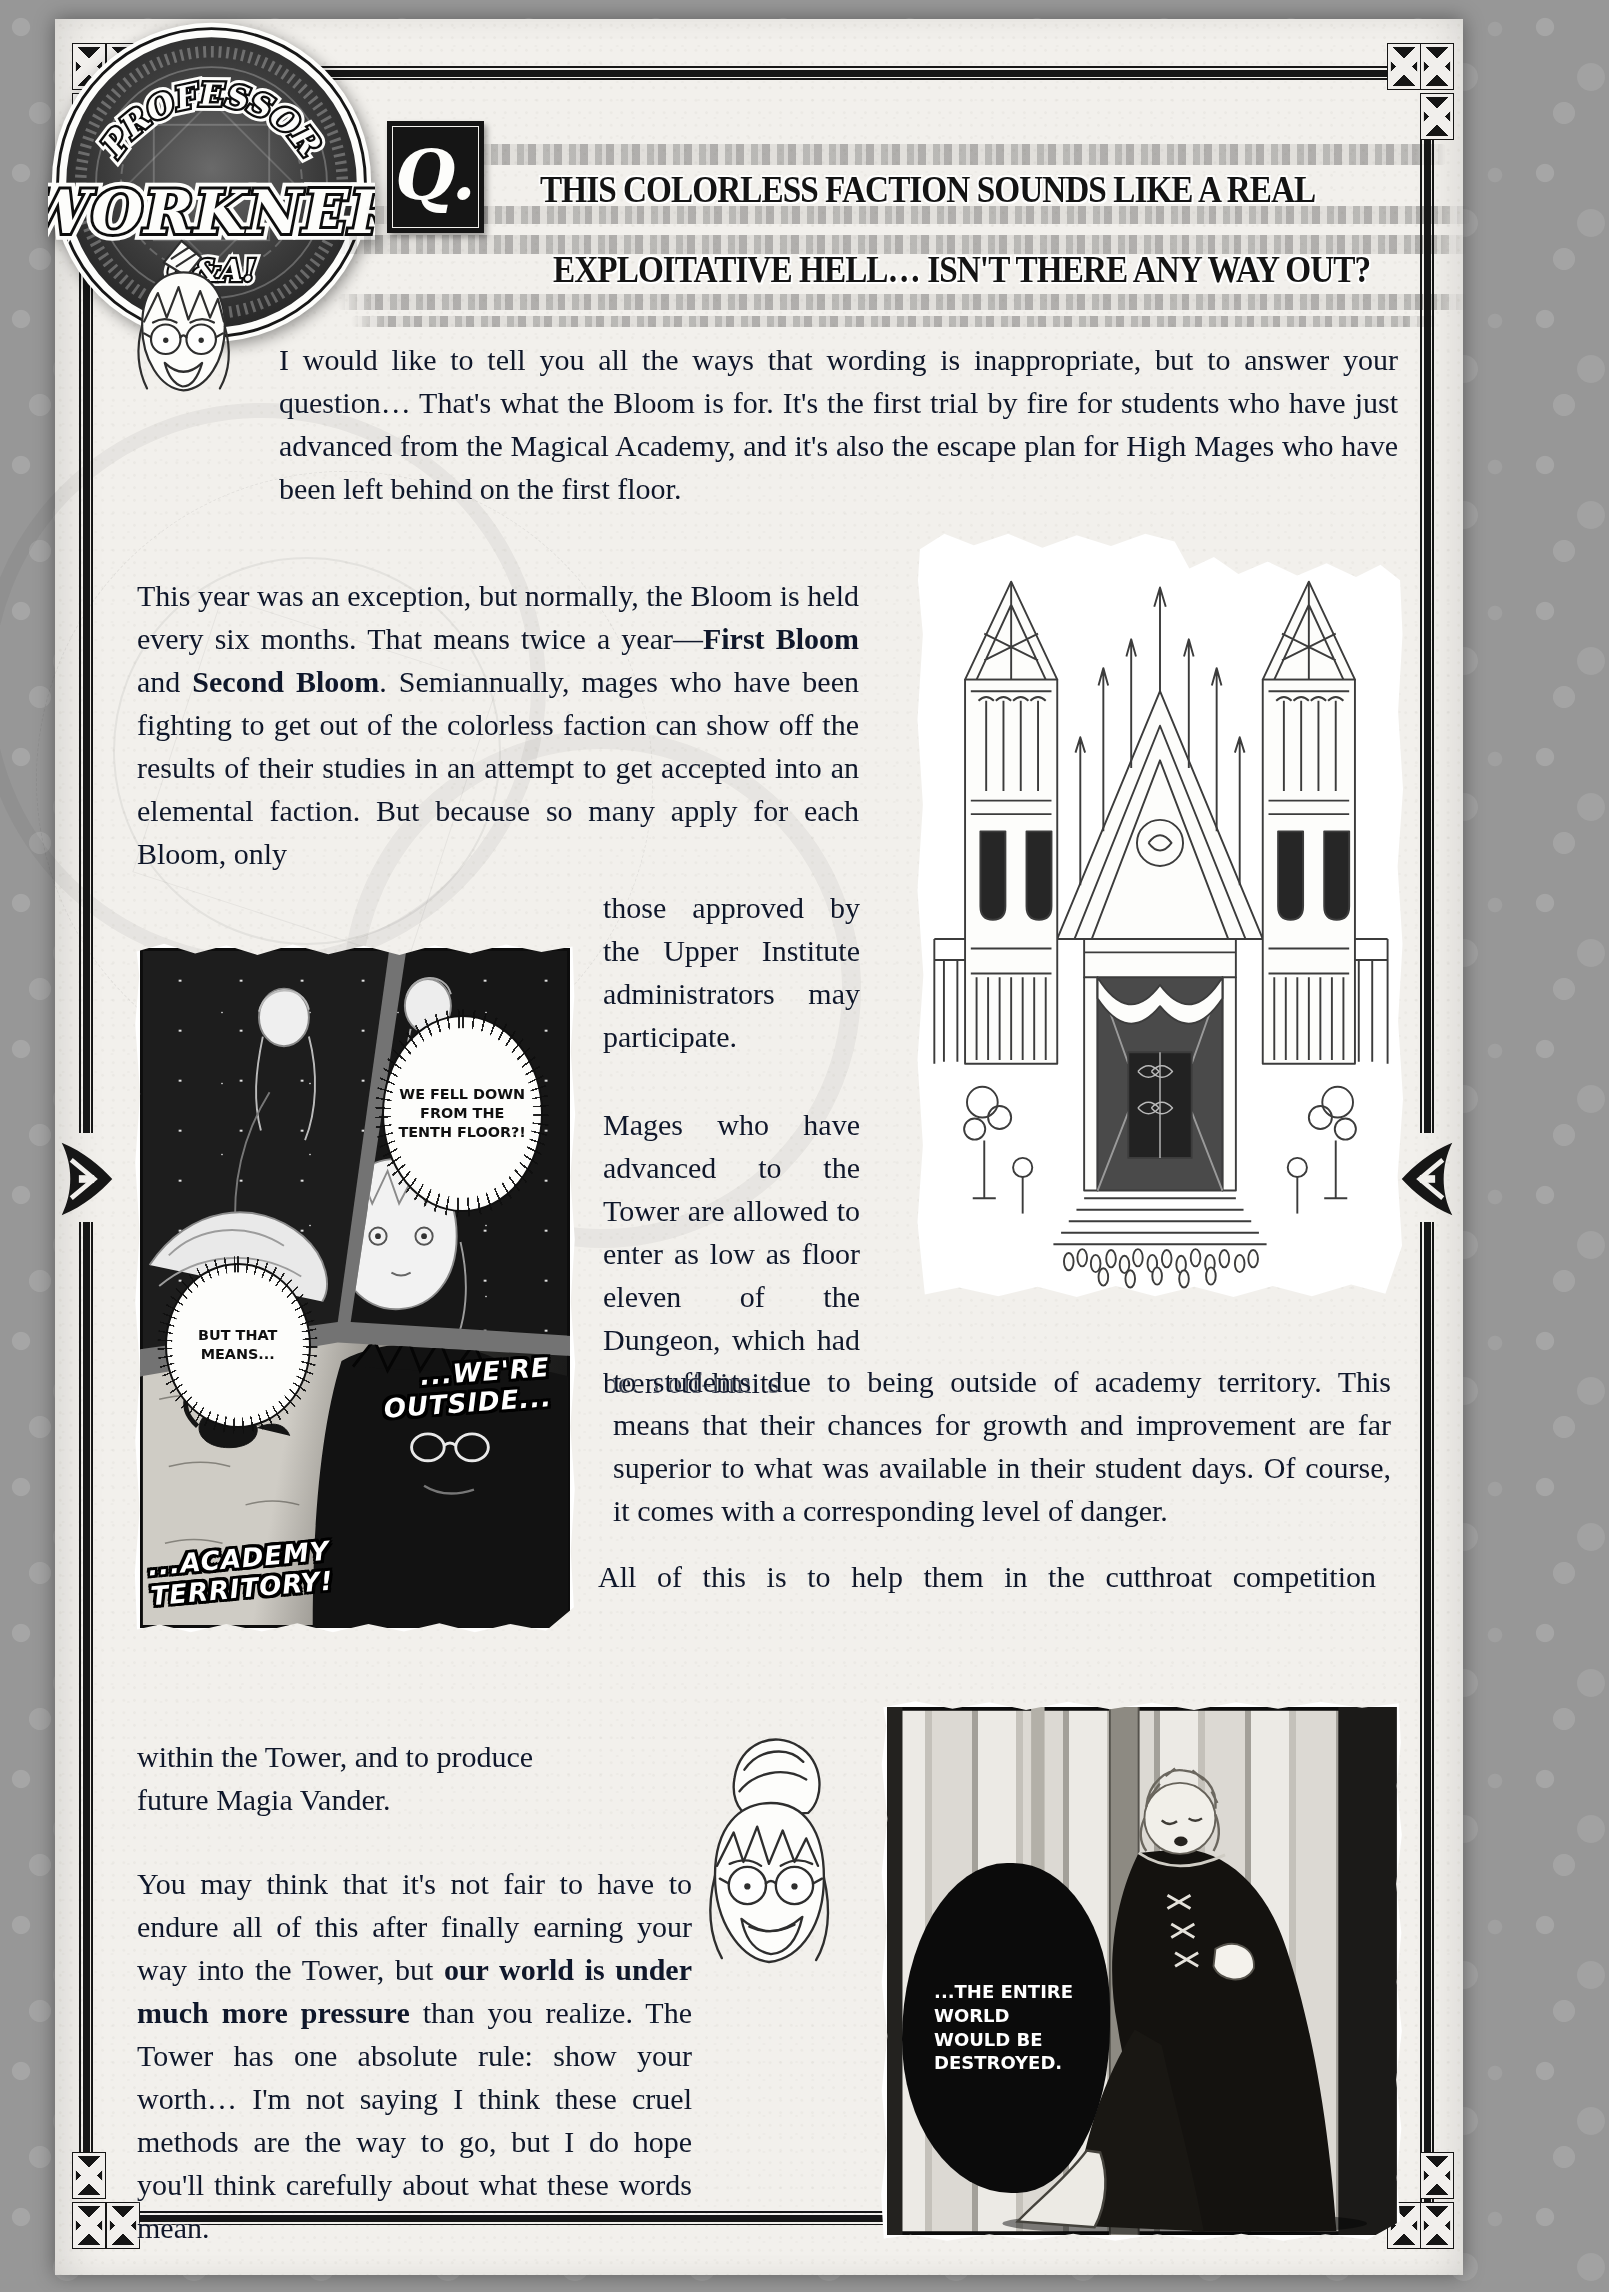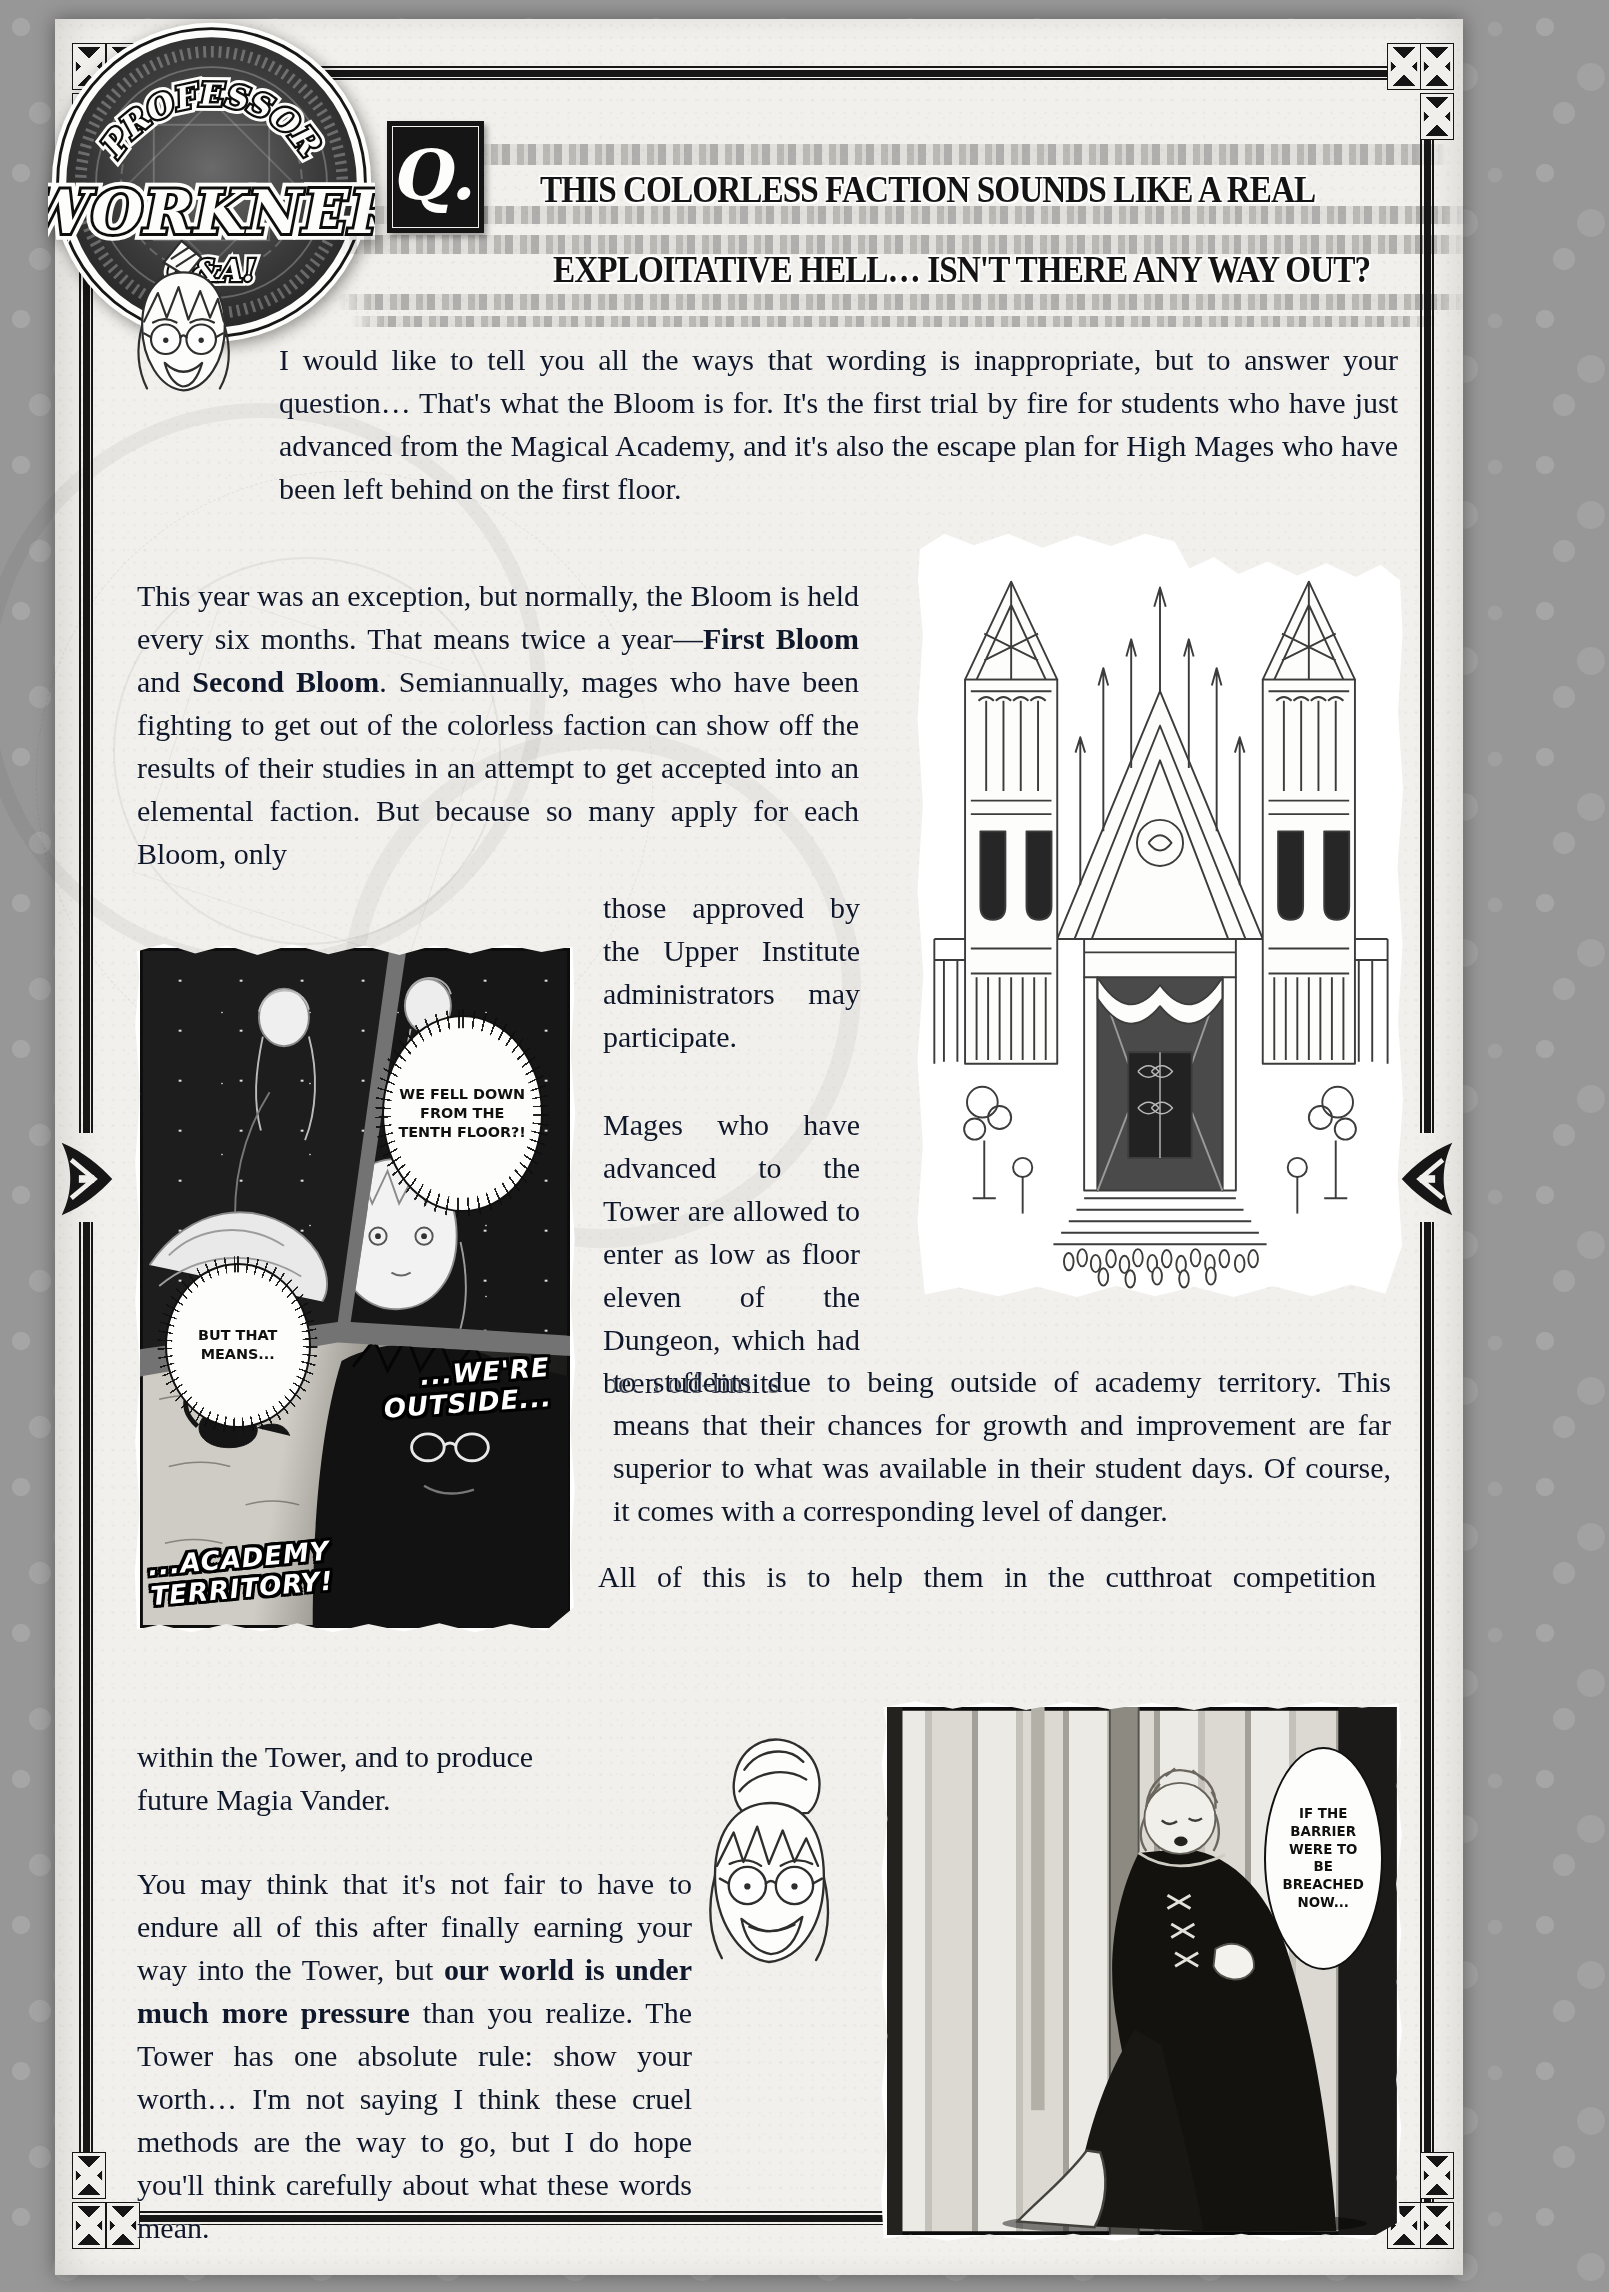--- a/index.html
+++ b/index.html
@@ -399,9 +399,6 @@
         <path d="M208,462 C184,494 154,516 136,536 L216,542 C230,516 230,486 222,464 Z" fill="#eceae4" stroke="#44423c" stroke-width="2.5"></path>
       </g>
     </svg>
-    <div class="bubble" style="left:377px;top:40px;width:119px;height:223px;border-radius:50%/50%;">
-      <span class="btxt" style="font-size:13.4px;">IF THE BARRIER WERE TO BE BREACHED NOW...</span>
-    </div>
   </div>
 </div>
 

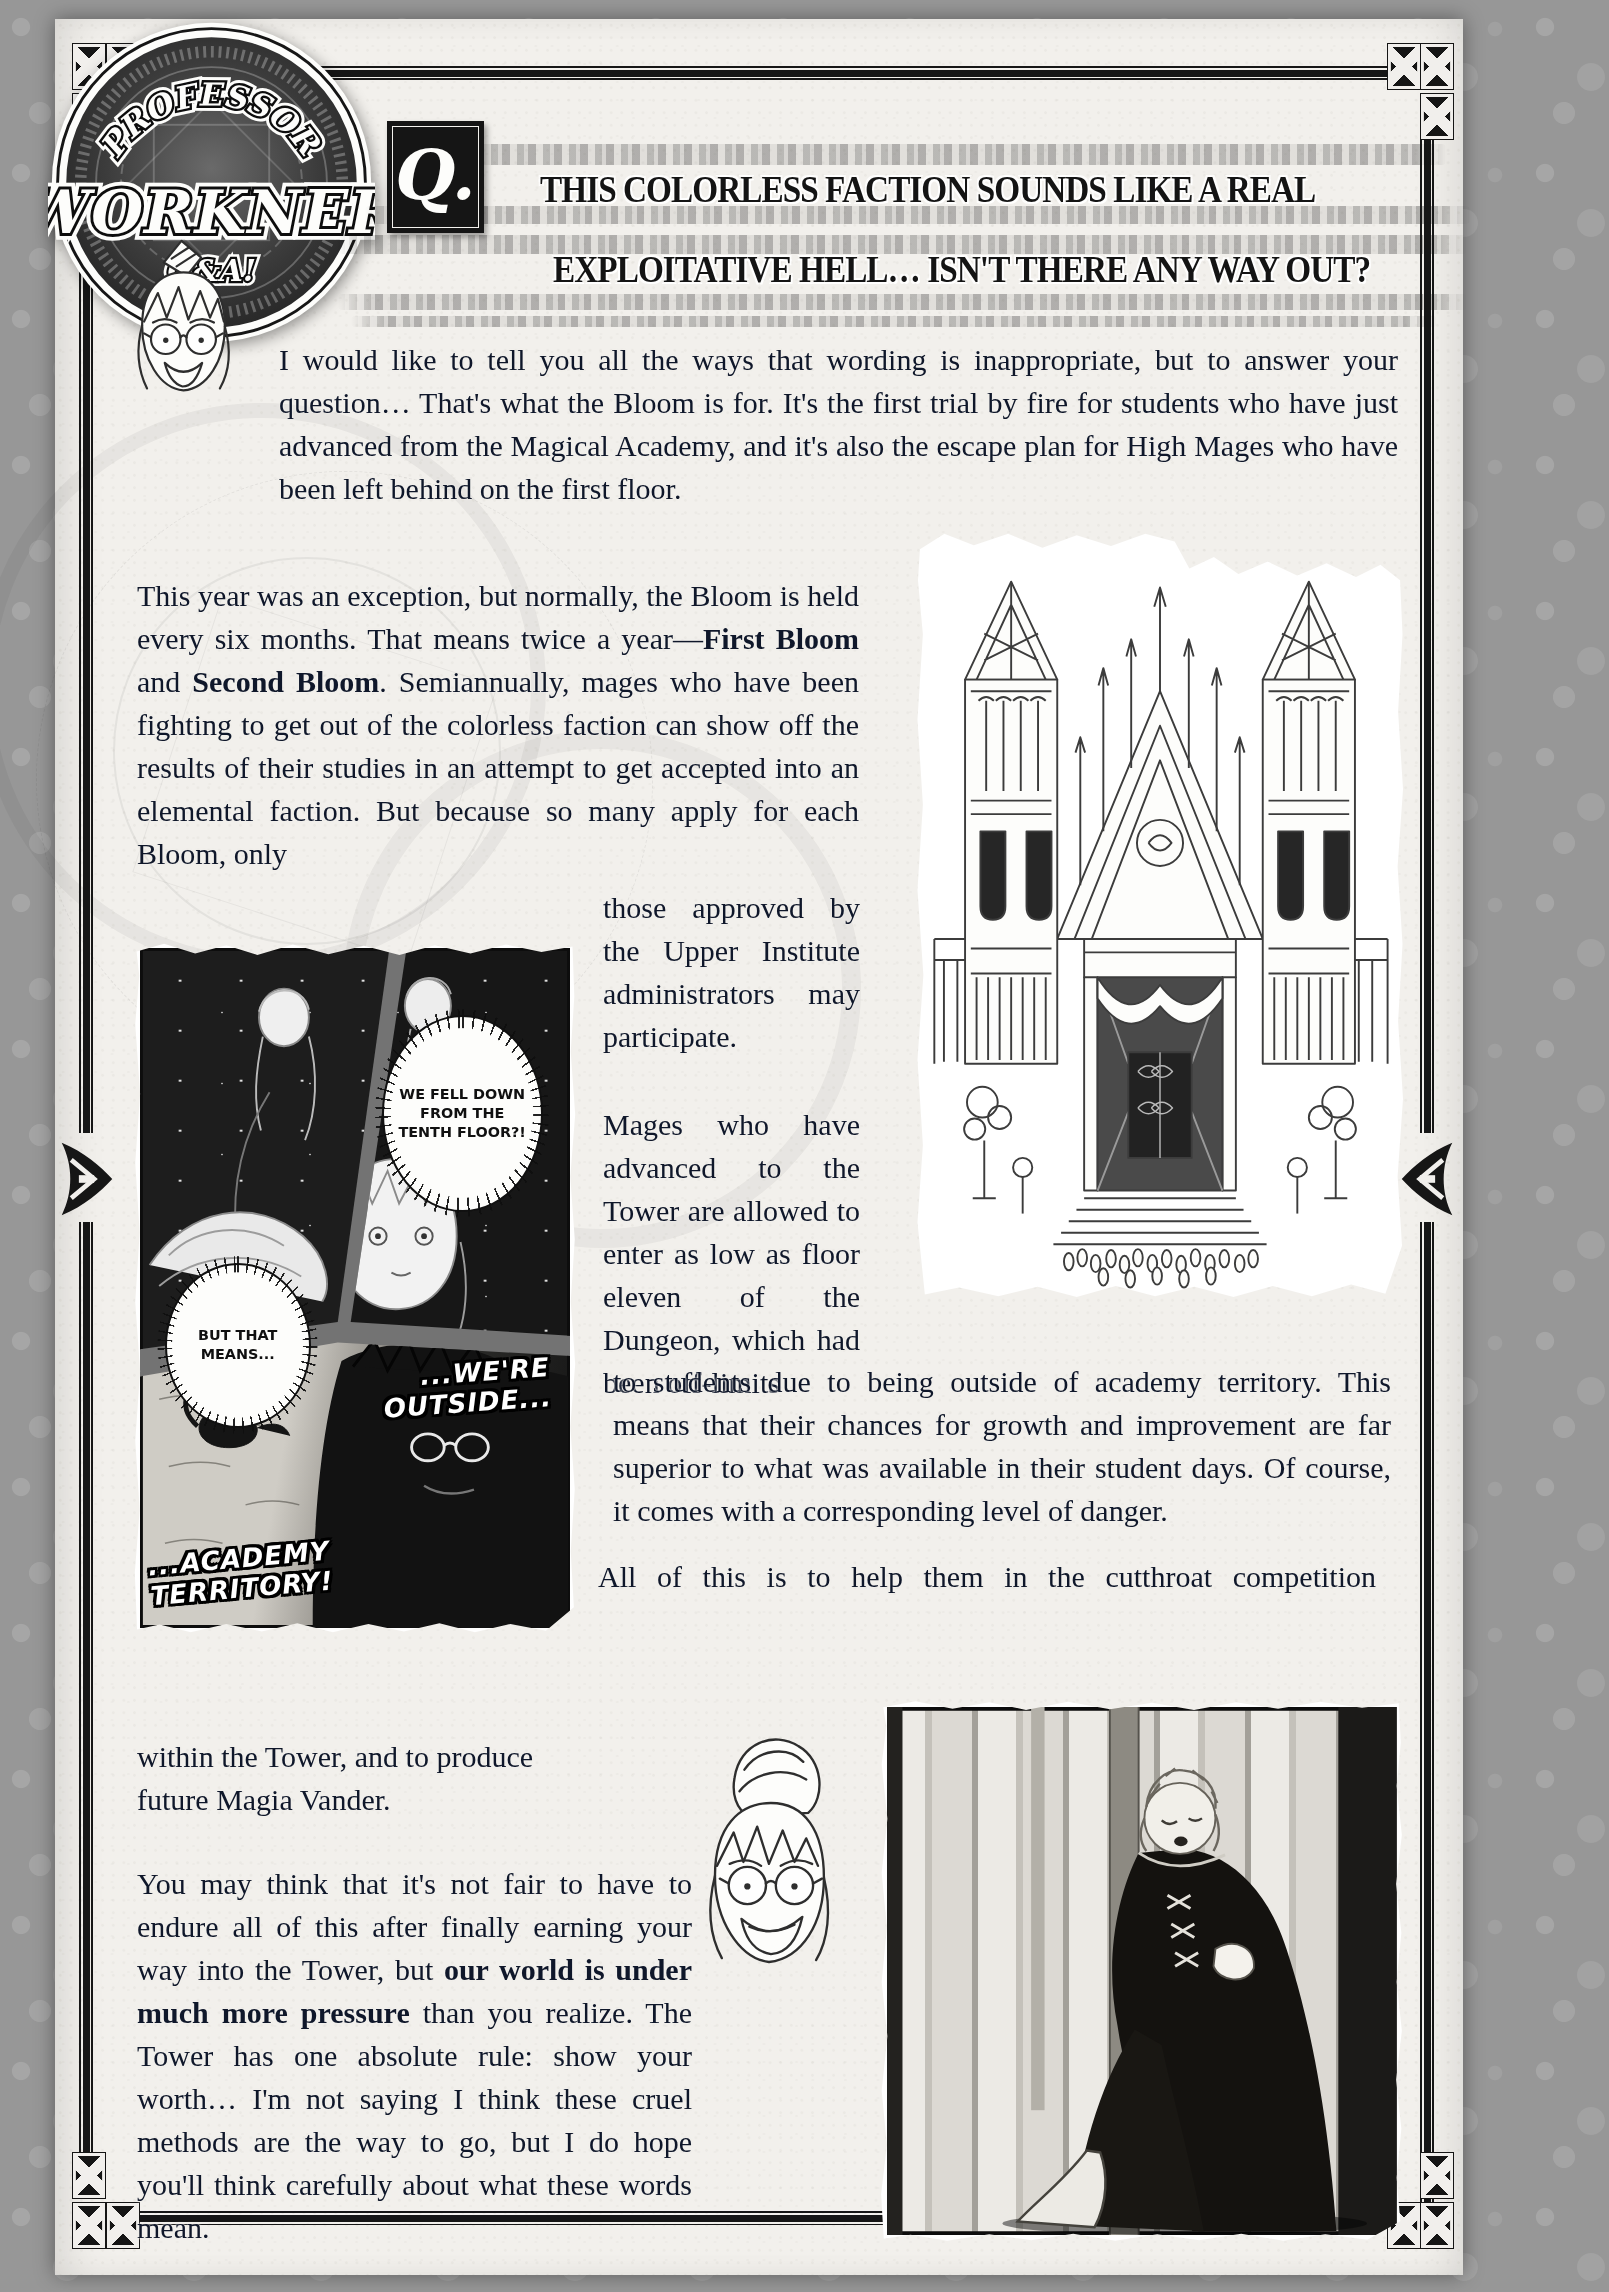--- a/index.html
+++ b/index.html
@@ -399,6 +399,9 @@
         <path d="M208,462 C184,494 154,516 136,536 L216,542 C230,516 230,486 222,464 Z" fill="#eceae4" stroke="#44423c" stroke-width="2.5"></path>
       </g>
     </svg>
+    <div class="abs" style="left:15.4px;top:156px;width:208px;height:330px;background:#0b0b0b;border-radius:52% 48% 46% 54%/55% 45% 52% 48%;display:flex;align-items:center;justify-content:center;z-index:5;">
+      <span class="btxt" style="color:#fff;font-size:18px;width:144px;">...THE ENTIRE WORLD WOULD BE DESTROYED.</span>
+    </div>
   </div>
 </div>
 

